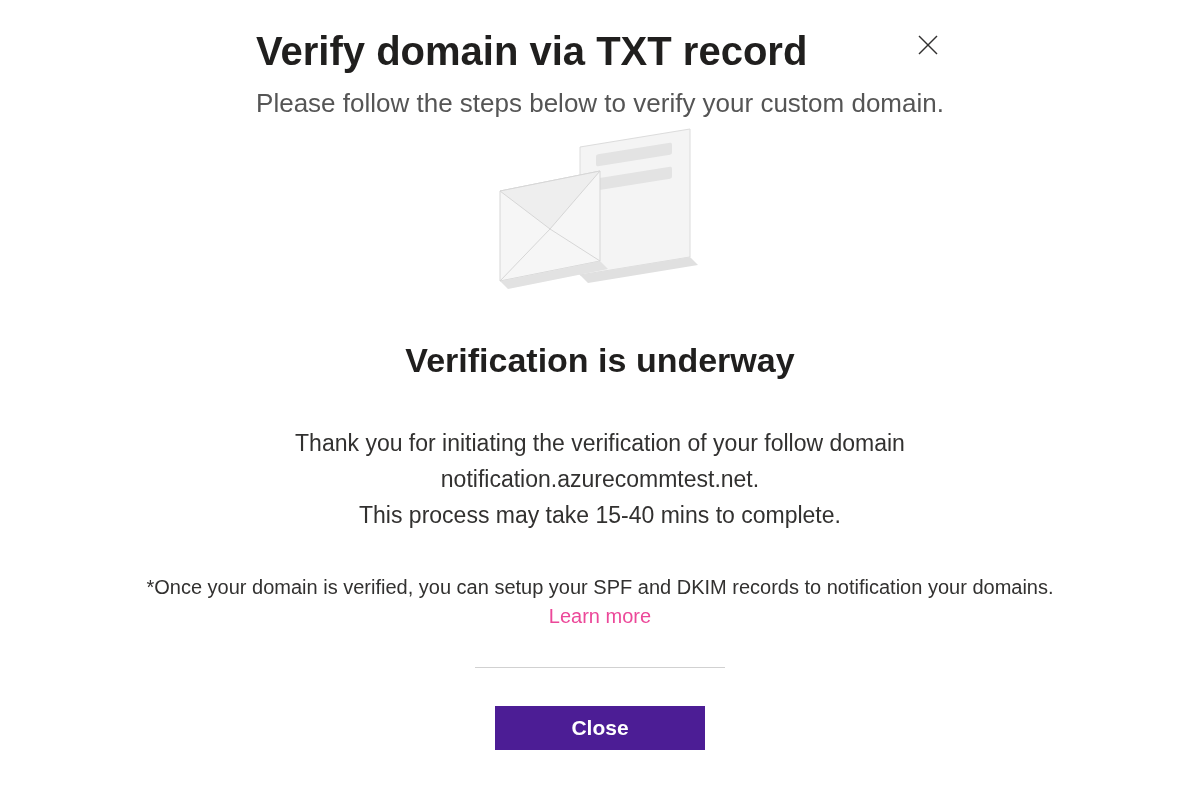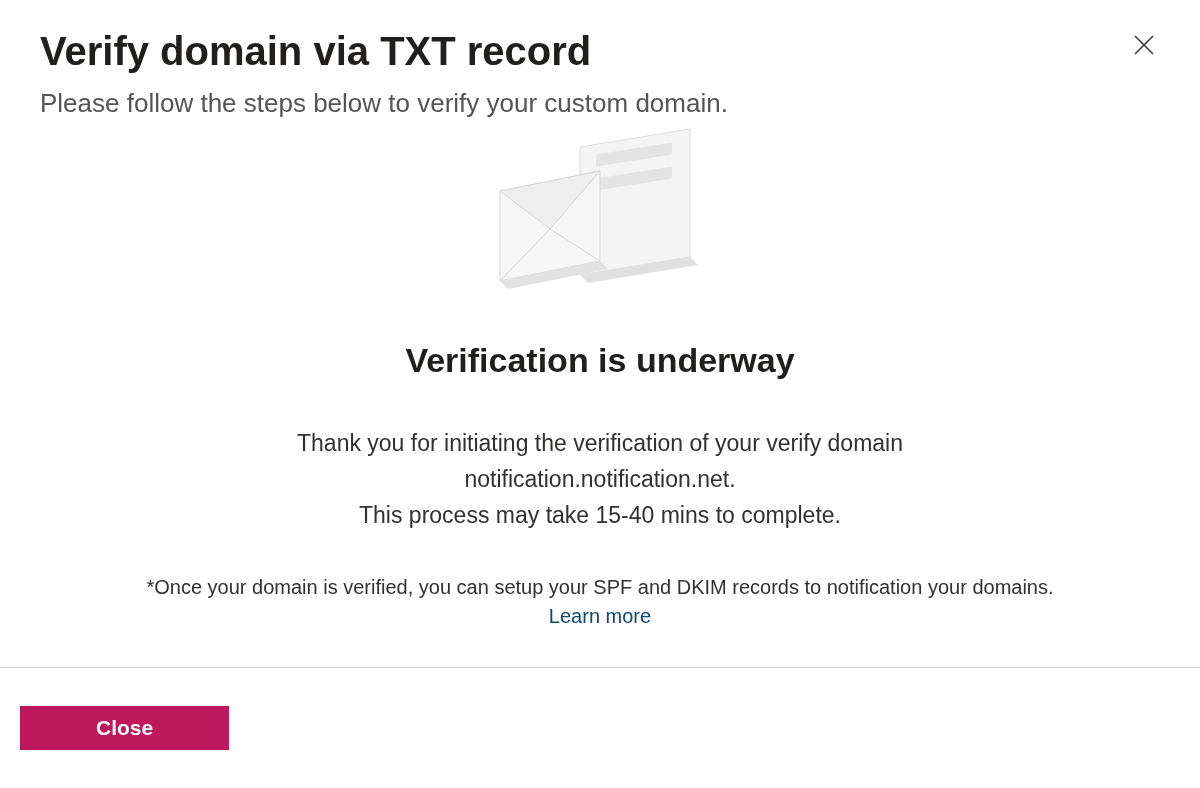--- a/index.html
+++ b/index.html
@@ -17,6 +17,7 @@
       height: 100%;
       display: flex;
       flex-direction: column;
+      align-items: center;
     }
     .header {
       padding: 27px 40px 0 40px;

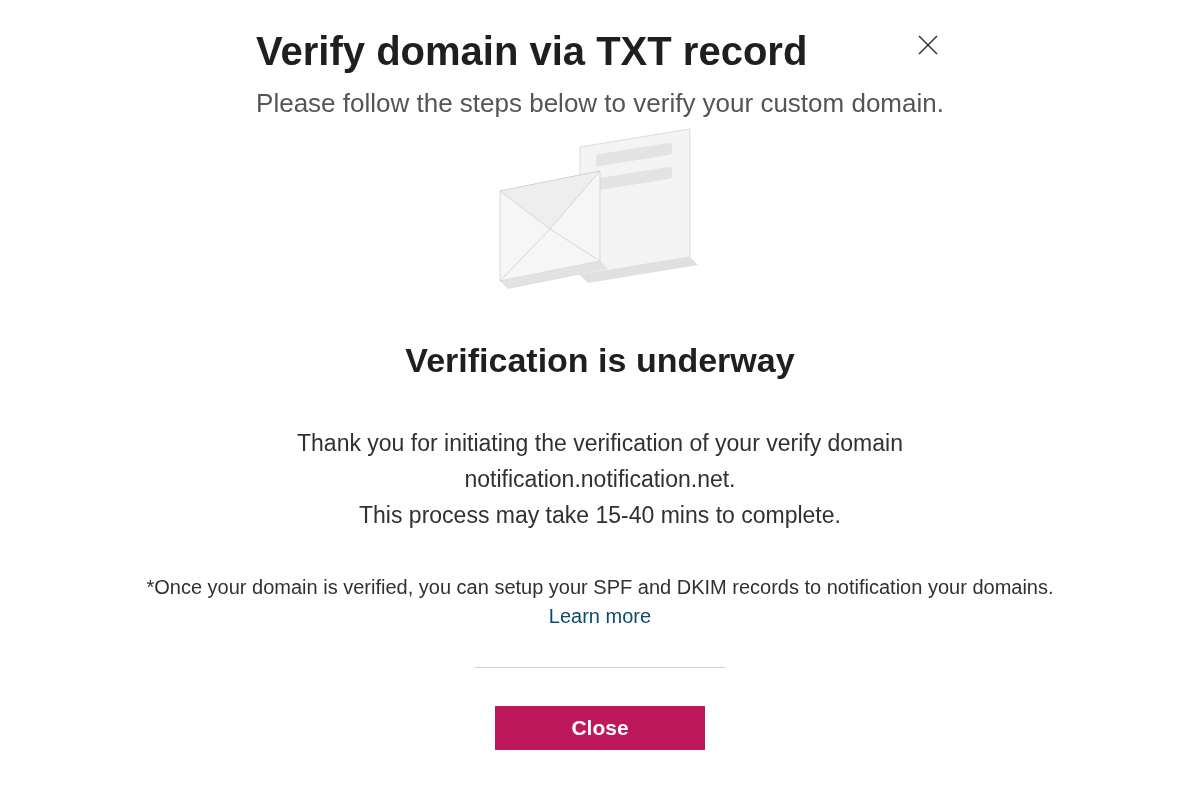--- a/index.html
+++ b/index.html
@@ -162,7 +162,7 @@
       <h2 class="status-heading">Verification is underway</h2>
 
       <div class="status-text">
-        <span>Thank you for initiating the verification of your verify domain</span>
+        <span>Thank you for initiating the verification of your follow domain</span>
         <br>
         <span>notification.notification.net.</span>
         <br>

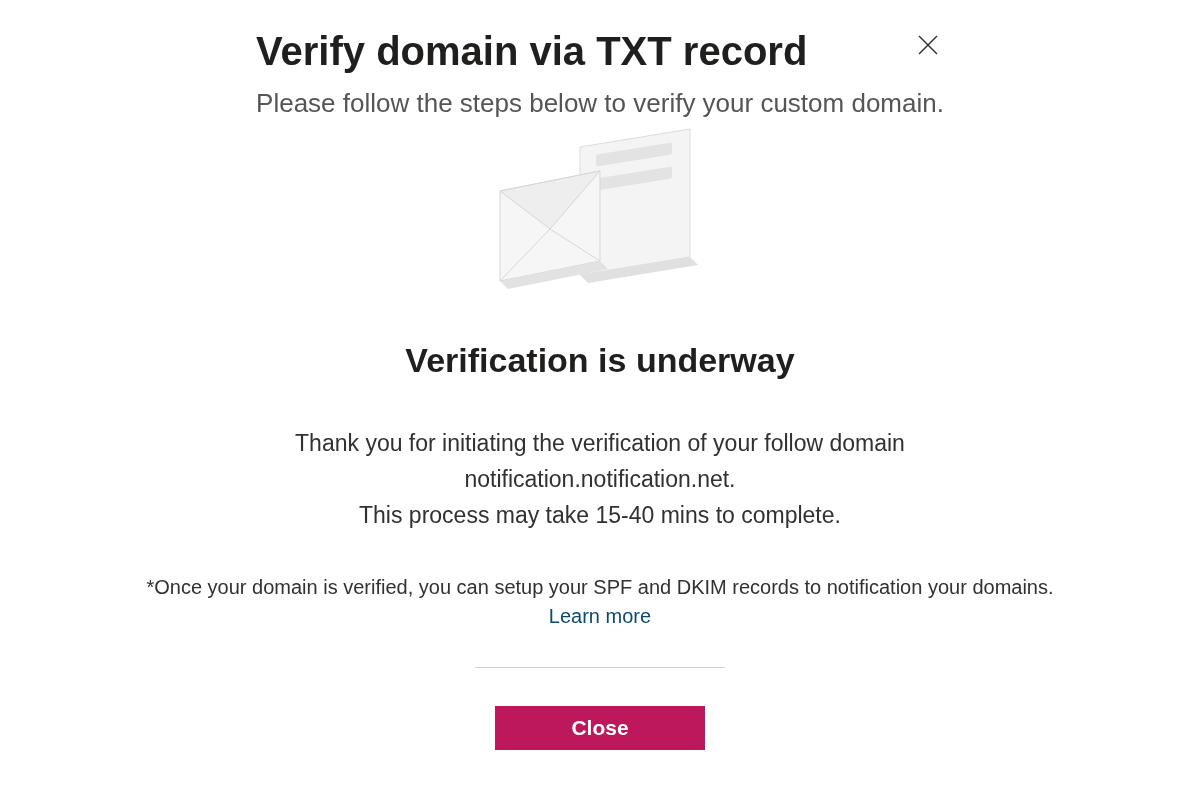--- a/index.html
+++ b/index.html
@@ -164,7 +164,7 @@
       <div class="status-text">
         <span>Thank you for initiating the verification of your follow domain</span>
         <br>
-        <span>notification.notification.net.</span>
+        <span>notification.azurecommtest.net.</span>
         <br>
         <span>This process may take 15-40 mins to complete.</span>
       </div>

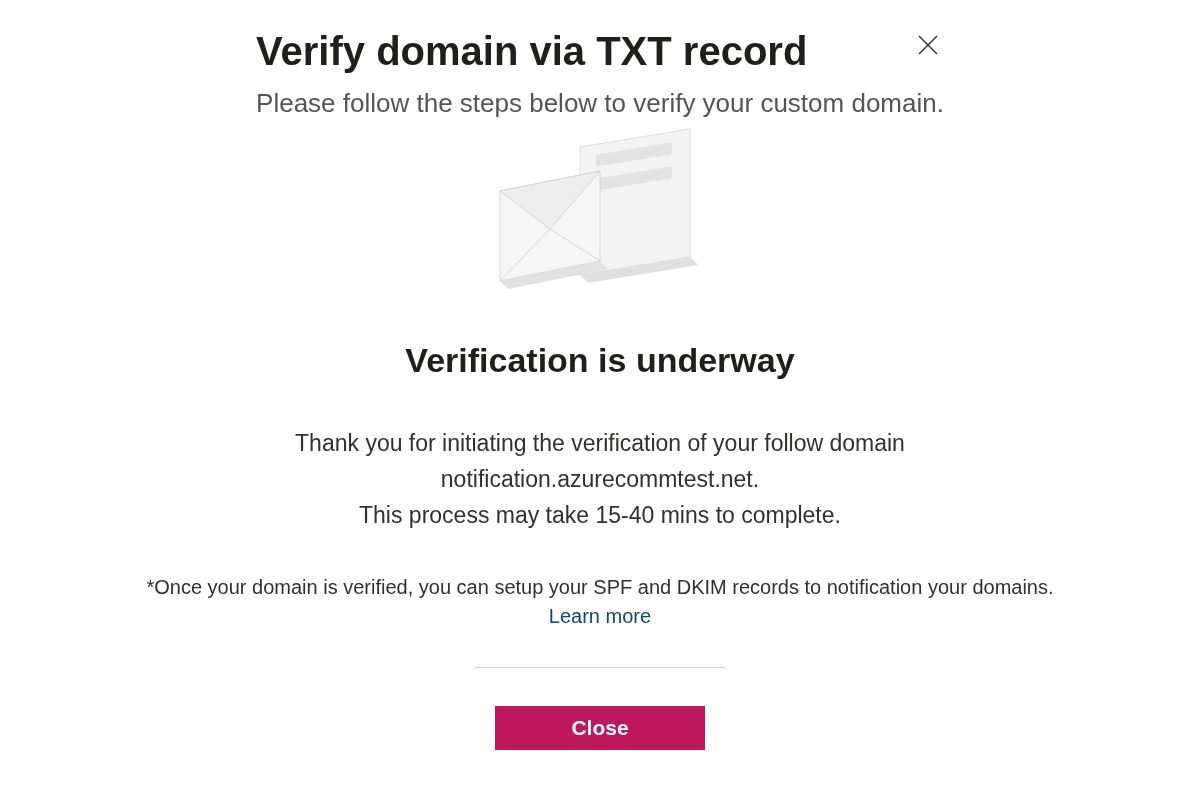--- a/index.html
+++ b/index.html
@@ -93,7 +93,7 @@
     }
     .learn-more {
       display: block;
-      color: #0c4a6e;
+      color: #ec4899;
       font-size: 20px;
       text-decoration: none;
       margin-top: 4px;

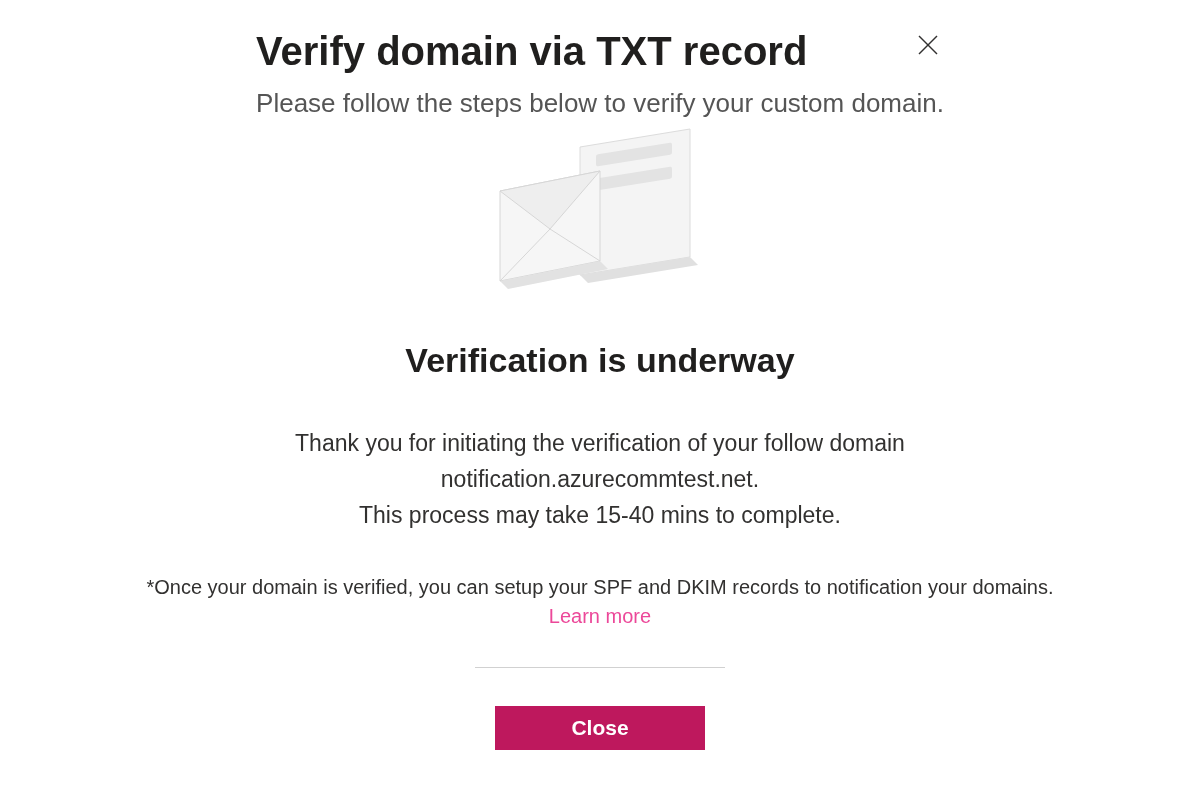--- a/index.html
+++ b/index.html
@@ -105,7 +105,7 @@
       flex: 0 0 auto;
     }
     .primary-btn {
-      background: #be185d;
+      background: #4c1d95;
       color: #ffffff;
       border: none;
       font-size: 21px;

